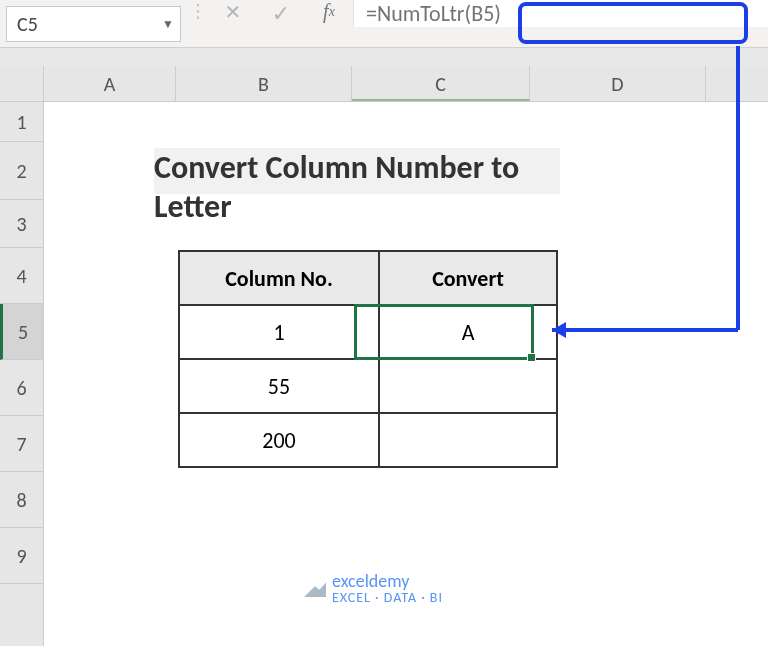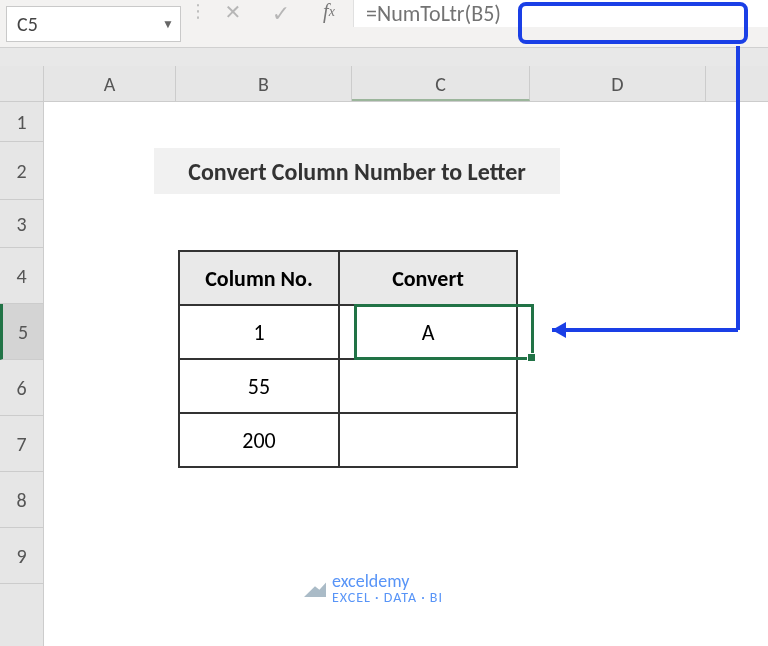--- a/index.html
+++ b/index.html
@@ -142,11 +142,11 @@
   .title-banner {
     position: absolute;
     background: #f1f1f1;
-    font-size: 24px;
+    font-size: 32px;
     font-weight: 600;
     color: #333;
     display: flex;
-    align-items: center;
+    align-items: flex-start;
     justify-content: center;
   }
 

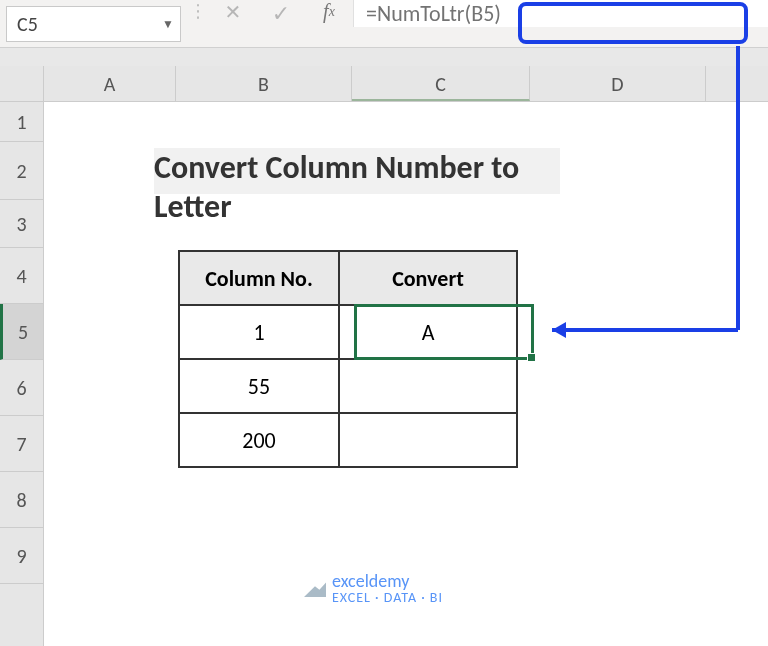--- a/index.html
+++ b/index.html
@@ -263,7 +263,7 @@
     <table class="data-table" style="left:134px; top:148px;">
       <tbody>
           <tr>
-        <th style="width:160px">Column No.</th>
+        <th style="width:200px">Column No.</th>
         <th style="width:178px">Convert</th>
       </tr>
       <tr>

